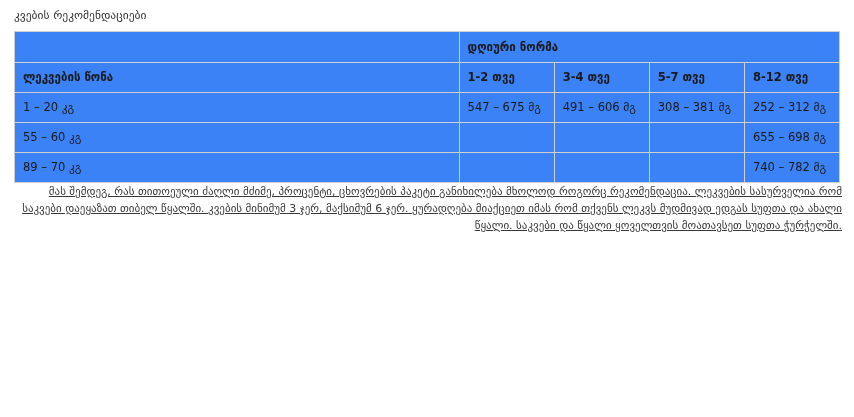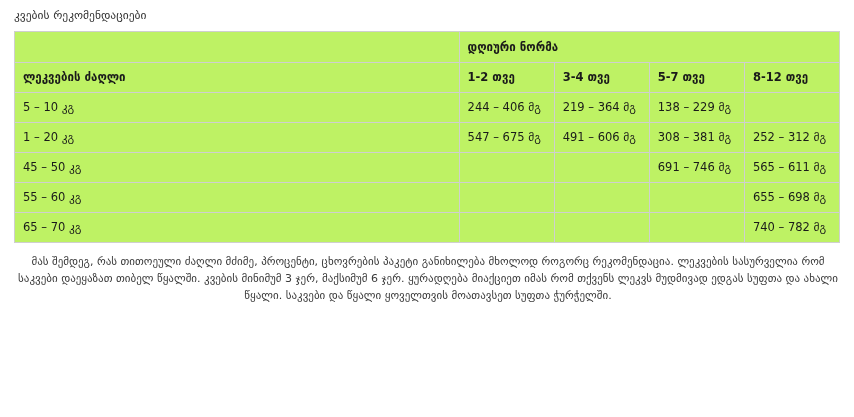--- a/index.html
+++ b/index.html
@@ -31,7 +31,7 @@
     border-collapse: collapse;
     width: 826px;
     table-layout: fixed;
-    background: #bef264;
+    background: #3b82f6;
   }
   table.feeding-table td,
   table.feeding-table th {

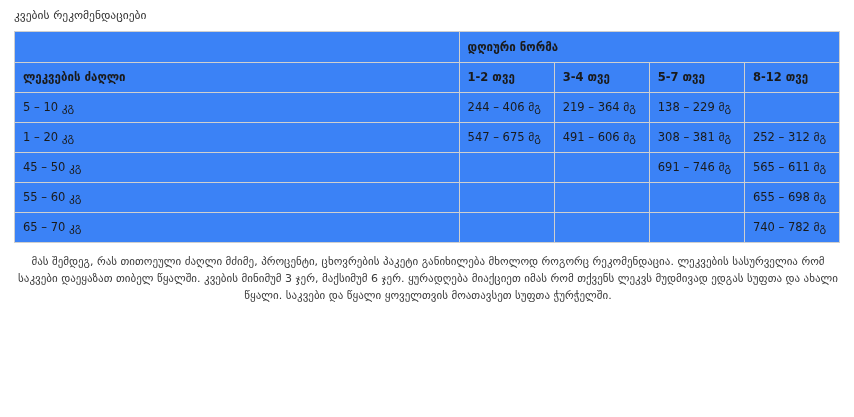--- a/index.html
+++ b/index.html
@@ -82,7 +82,7 @@
         <td class="col-1 group-label" colspan="4">დღიური ნორმა</td>
       </tr>
       <tr class="header-cols">
-        <td class="col-0">ლეკვების ძაღლი</td>
+        <td class="col-0">ლეკვების წონა</td>
         <td class="col-1">1-2 თვე</td>
         <td class="col-2">3-4 თვე</td>
         <td class="col-3">5-7 თვე</td>

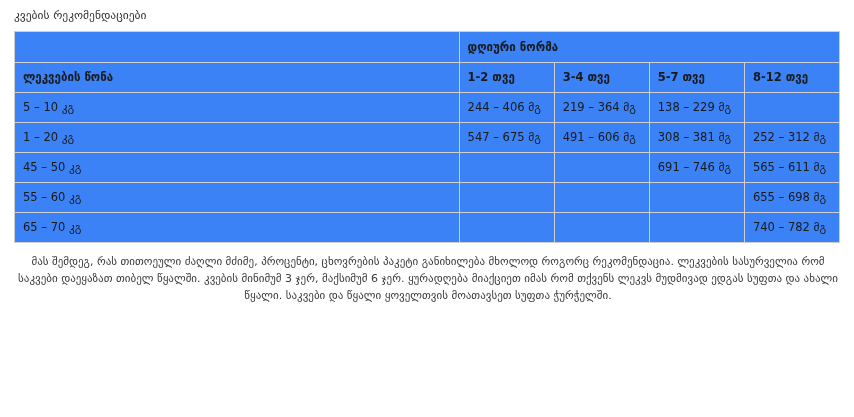--- a/index.html
+++ b/index.html
@@ -90,13 +90,6 @@
       </tr>
 
       <tr>
-        <td class="col-0">5 – 10 კგ</td>
-        <td class="col-1">244 – 406 მგ</td>
-        <td class="col-2">219 – 364 მგ</td>
-        <td class="col-3">138 – 229 მგ</td>
-        <td class="col-4"></td>
-      </tr>
-      <tr>
         <td class="col-0">1 – 20 კგ</td>
         <td class="col-1">547 – 675 მგ</td>
         <td class="col-2">491 – 606 მგ</td>

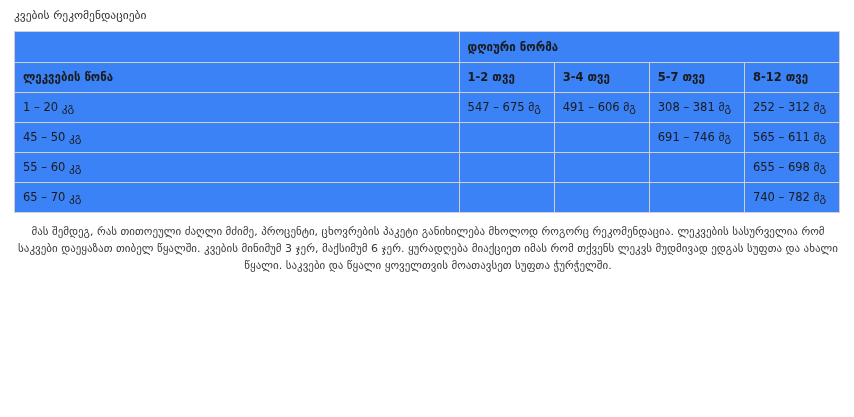--- a/index.html
+++ b/index.html
@@ -97,13 +97,6 @@
         <td class="col-4">252 – 312 მგ</td>
       </tr>
       <tr>
-        <td class="col-0">45 – 50 კგ</td>
-        <td class="col-1"></td>
-        <td class="col-2"></td>
-        <td class="col-3">691 – 746 მგ</td>
-        <td class="col-4">565 – 611 მგ</td>
-      </tr>
-      <tr>
         <td class="col-0">55 – 60 კგ</td>
         <td class="col-1"></td>
         <td class="col-2"></td>

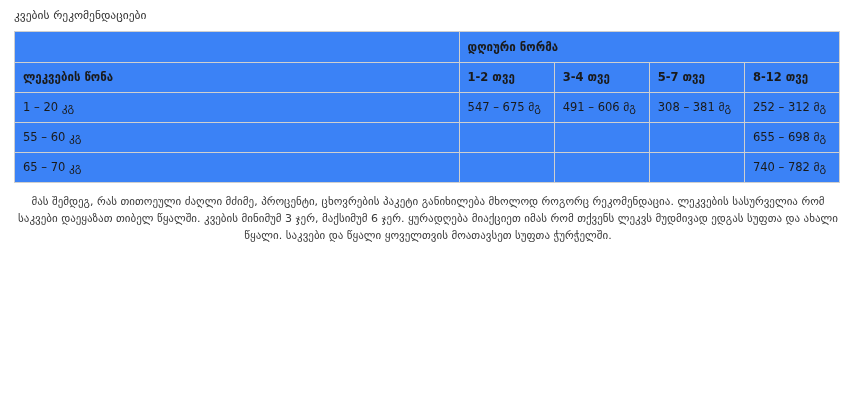--- a/index.html
+++ b/index.html
@@ -104,7 +104,7 @@
         <td class="col-4">655 – 698 მგ</td>
       </tr>
       <tr>
-        <td class="col-0">65 – 70 კგ</td>
+        <td class="col-0">89 – 70 კგ</td>
         <td class="col-1"></td>
         <td class="col-2"></td>
         <td class="col-3"></td>

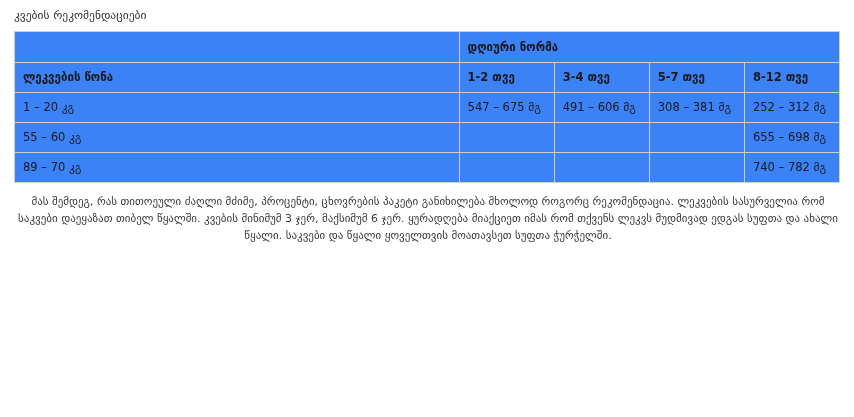--- a/index.html
+++ b/index.html
@@ -60,12 +60,13 @@
   .col-3 { width: 159px; }
   .col-4 { width: 160px; margin-left: 31px; }
   .footnote {
-    margin-top: 10px;
+    margin-top: 0;
     font-size: 11px;
     line-height: 1.55;
     color: #3a3a3a;
     width: 828px;
-    text-align: center;
+    text-align: right;
+    text-decoration: underline;
   }
 </style>
 </head>

